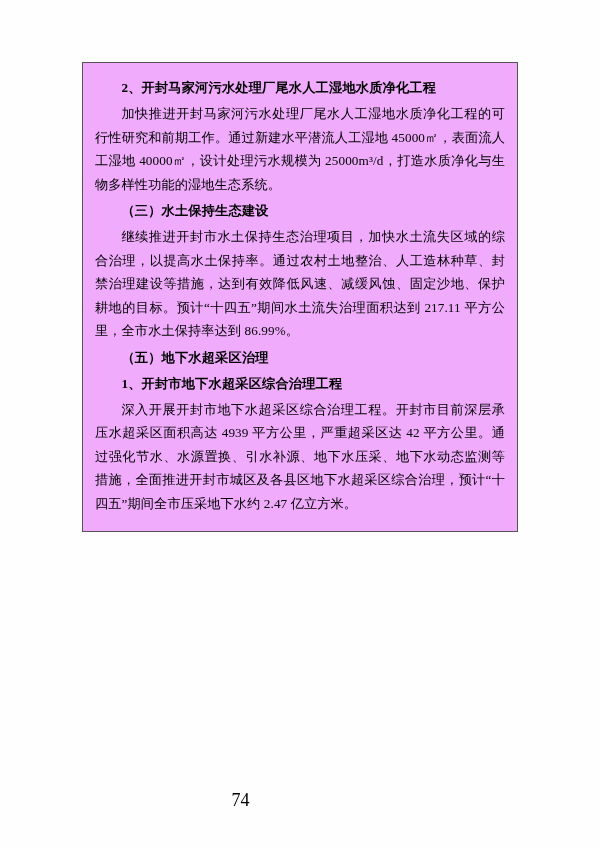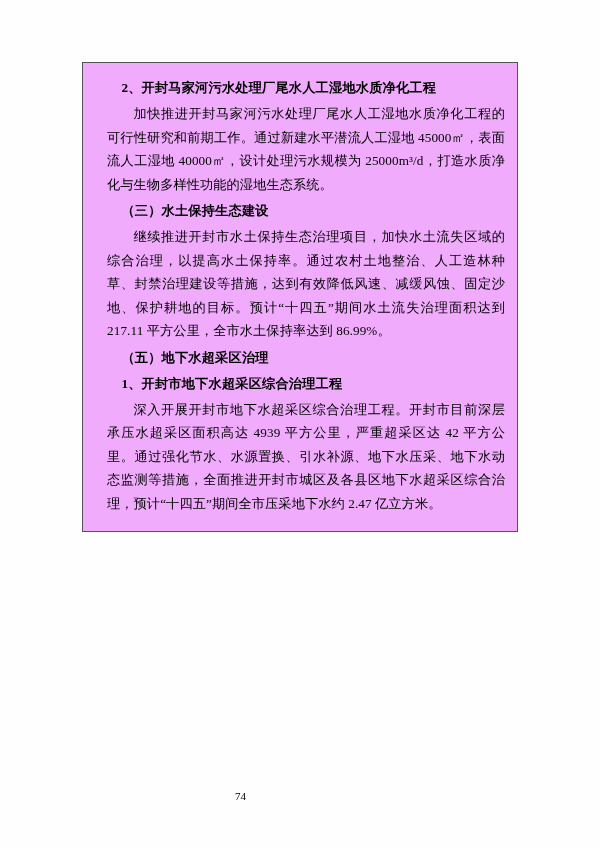--- a/index.html
+++ b/index.html
@@ -46,7 +46,7 @@
     font-size: 13.2px;
     line-height: 1.78;
     text-indent: 2em;
-    margin: 2px 0 2px 12px;
+    margin: 2px 0 2px 0;
     text-align: justify;
     text-justify: inter-ideograph;
     letter-spacing: 0.1px;

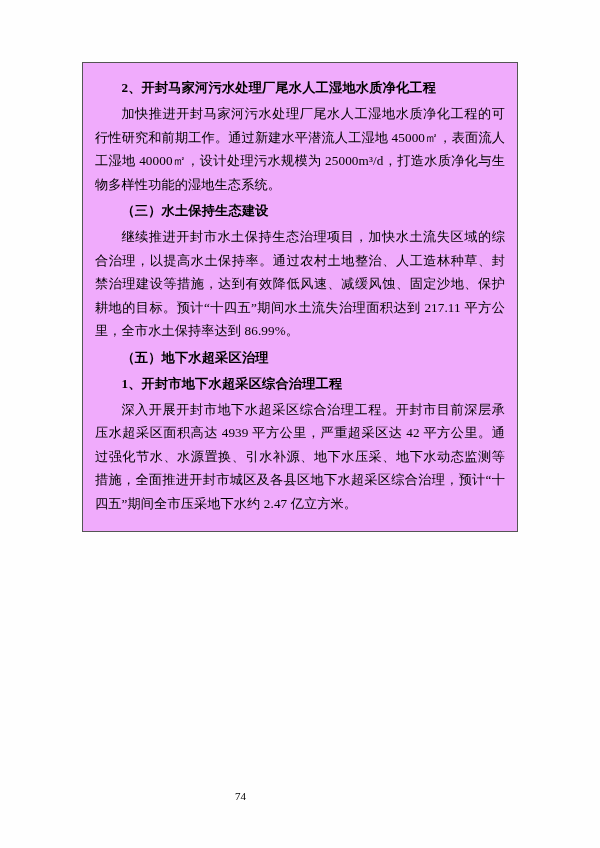--- a/index.html
+++ b/index.html
@@ -57,7 +57,7 @@
     top: 790px;
     width: 481px;
     text-align: center;
-    font-size: 11px;
+    font-size: 18px;
     font-family: "Liberation Serif", serif;
   }
 </style>

